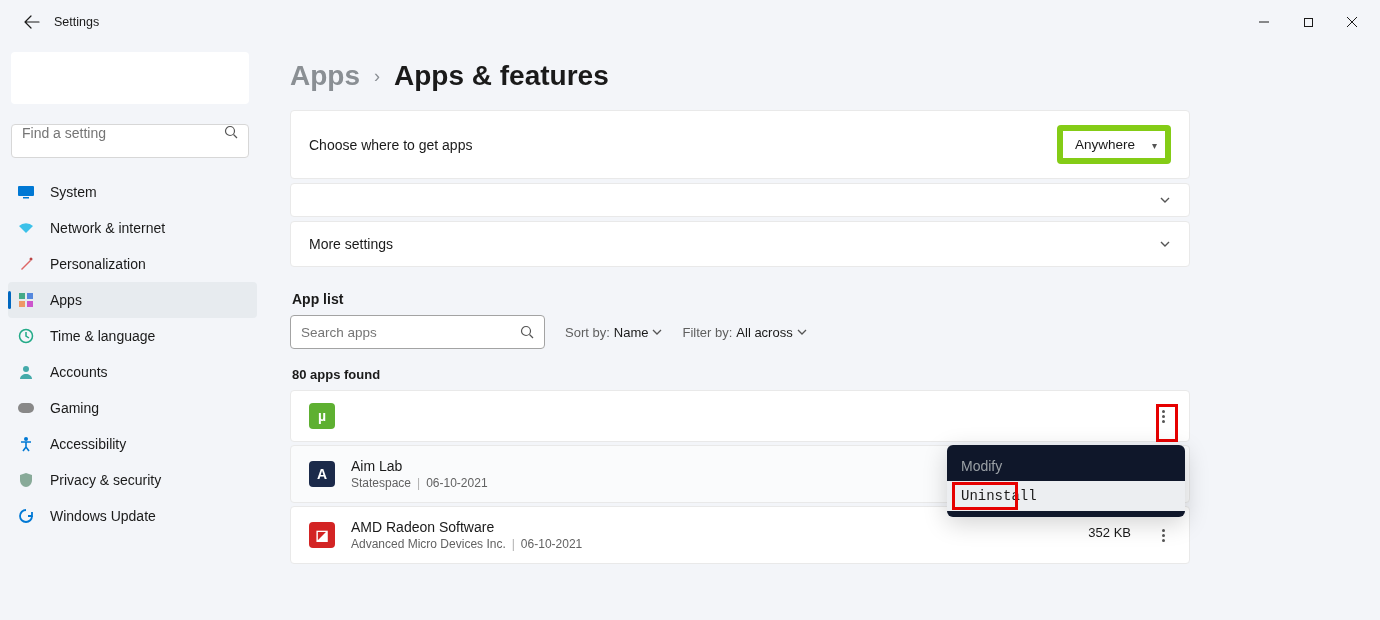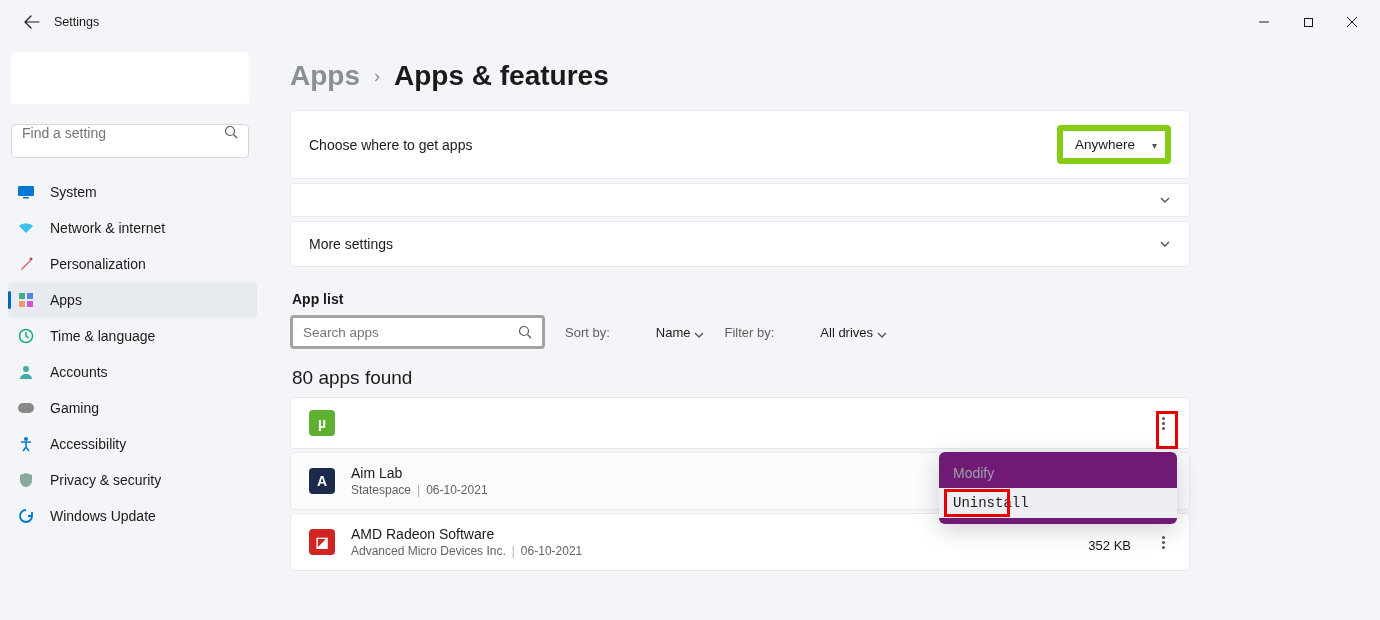--- a/index.html
+++ b/index.html
@@ -47,7 +47,7 @@
 
   .section-label { font-size:14px; font-weight:700; margin:24px 0 8px 2px; }
 
-  .searchapps { background:#fff; border:3px solid #a3a3a3; border-radius:4px; width:255px; height:34px; display:flex; align-items:center; padding:0 10px; }
+  .searchapps { background:#fff; border:1px solid #a3a3a3; border-radius:4px; width:255px; height:34px; display:flex; align-items:center; padding:0 10px; }
   .searchapps input { border:none; outline:none; flex:1; font-size:13.5px; background:transparent; }
   .filterrow { display:flex; align-items:center; gap:20px; }
   .filtertext { font-size:13px; color:#5f5f5f; display:flex; align-items:flex-end; gap:4px;}

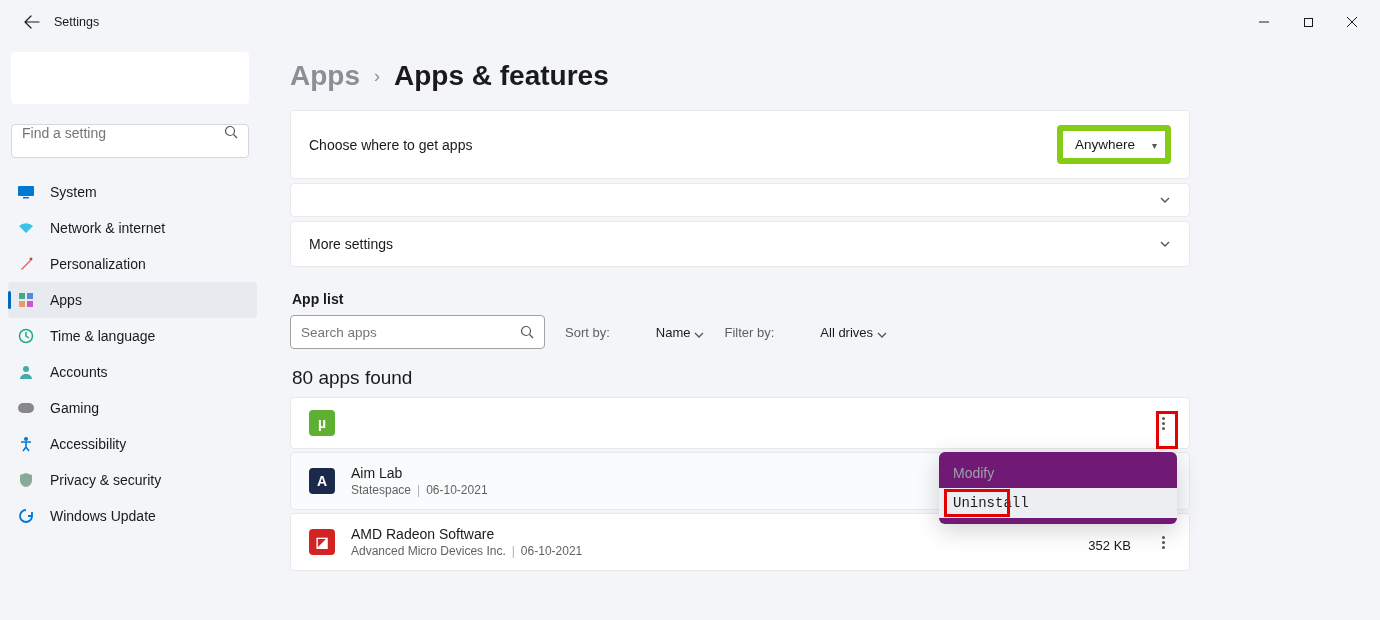--- a/index.html
+++ b/index.html
@@ -50,7 +50,7 @@
   .searchapps { background:#fff; border:1px solid #a3a3a3; border-radius:4px; width:255px; height:34px; display:flex; align-items:center; padding:0 10px; }
   .searchapps input { border:none; outline:none; flex:1; font-size:13.5px; background:transparent; }
   .filterrow { display:flex; align-items:center; gap:20px; }
-  .filtertext { font-size:13px; color:#5f5f5f; display:flex; align-items:flex-end; gap:4px;}
+  .filtertext { font-size:13px; color:#5f5f5f; display:flex; align-items:center; gap:4px;}
   .filtertext b { color:#1a1a1a; font-weight:400;margin-left:42px;}
   .count { font-size:19px; margin:18px 0 8px 2px; }
 

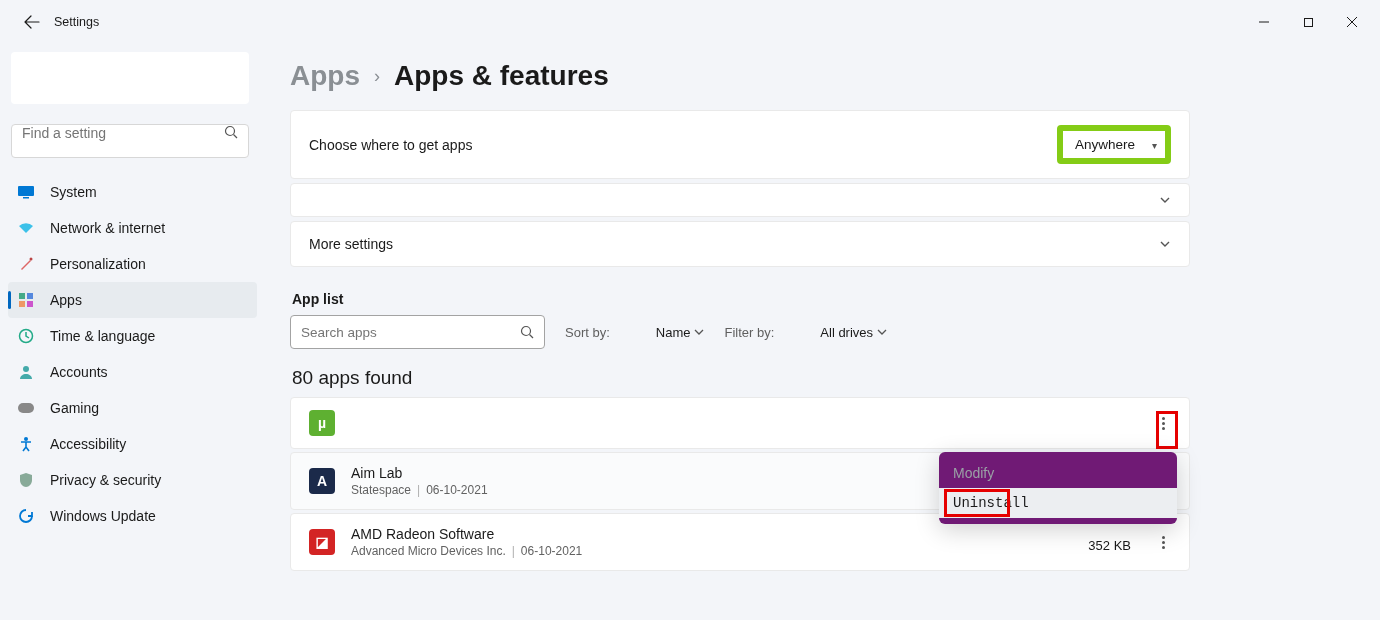--- a/index.html
+++ b/index.html
@@ -51,7 +51,7 @@
   .searchapps input { border:none; outline:none; flex:1; font-size:13.5px; background:transparent; }
   .filterrow { display:flex; align-items:center; gap:20px; }
   .filtertext { font-size:13px; color:#5f5f5f; display:flex; align-items:center; gap:4px;}
-  .filtertext b { color:#1a1a1a; font-weight:400;margin-left:42px;}
+  .filtertext b { color:#1a1a1a; font-weight:400;}
   .count { font-size:19px; margin:18px 0 8px 2px; }
 
   .app { background:#fff; border:1px solid #e9e9e9; border-radius:4px; padding:12px 18px; display:flex; align-items:center; margin-bottom:3px; position:relative;}

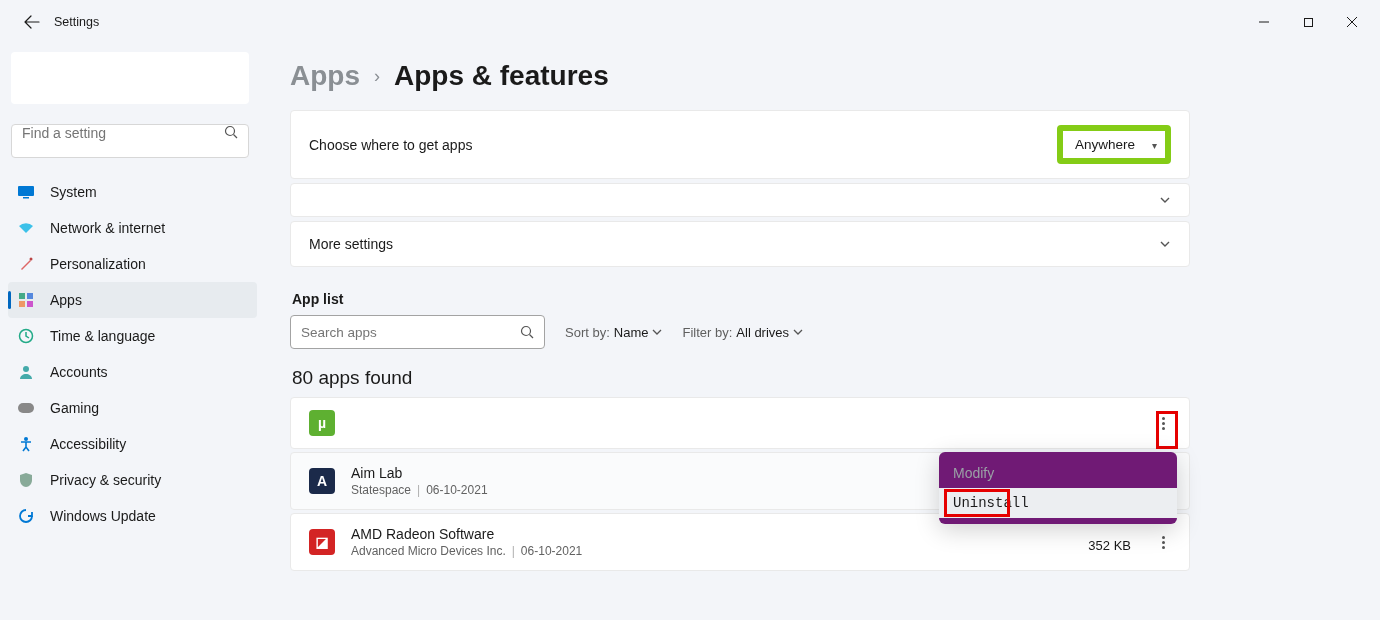--- a/index.html
+++ b/index.html
@@ -274,7 +274,7 @@
       </div>
       <div class="filtertext">
         <span>Filter by:</span>
-        <b>All drives</b>
+        <b>All across</b>
         <span>
             <svg width="10" height="10">
               <path d="M1 3l4 4 4-4" stroke="#555" stroke-width="1.3" fill="none"></path>

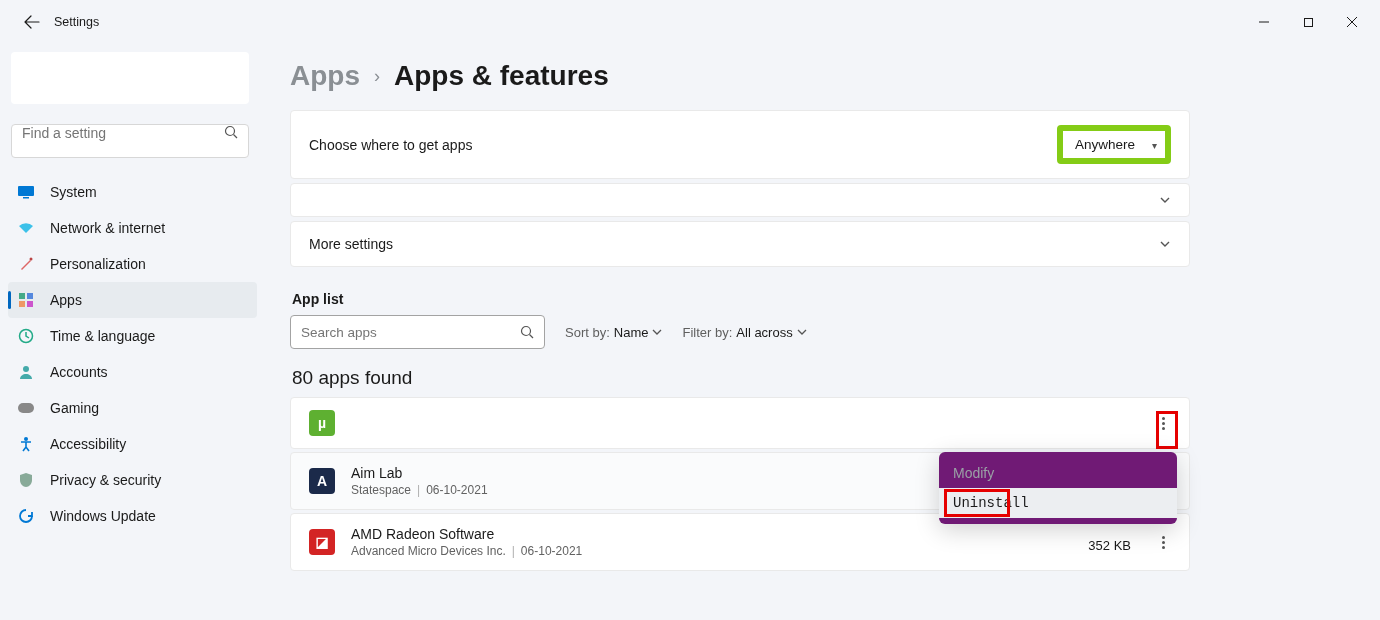--- a/index.html
+++ b/index.html
@@ -52,7 +52,7 @@
   .filterrow { display:flex; align-items:center; gap:20px; }
   .filtertext { font-size:13px; color:#5f5f5f; display:flex; align-items:center; gap:4px;}
   .filtertext b { color:#1a1a1a; font-weight:400;}
-  .count { font-size:19px; margin:18px 0 8px 2px; }
+  .count { font-size:13px; margin:18px 0 8px 2px;font-weight:bold; }
 
   .app { background:#fff; border:1px solid #e9e9e9; border-radius:4px; padding:12px 18px; display:flex; align-items:center; margin-bottom:3px; position:relative;}
   .app.shade { background:#fafbfc; }

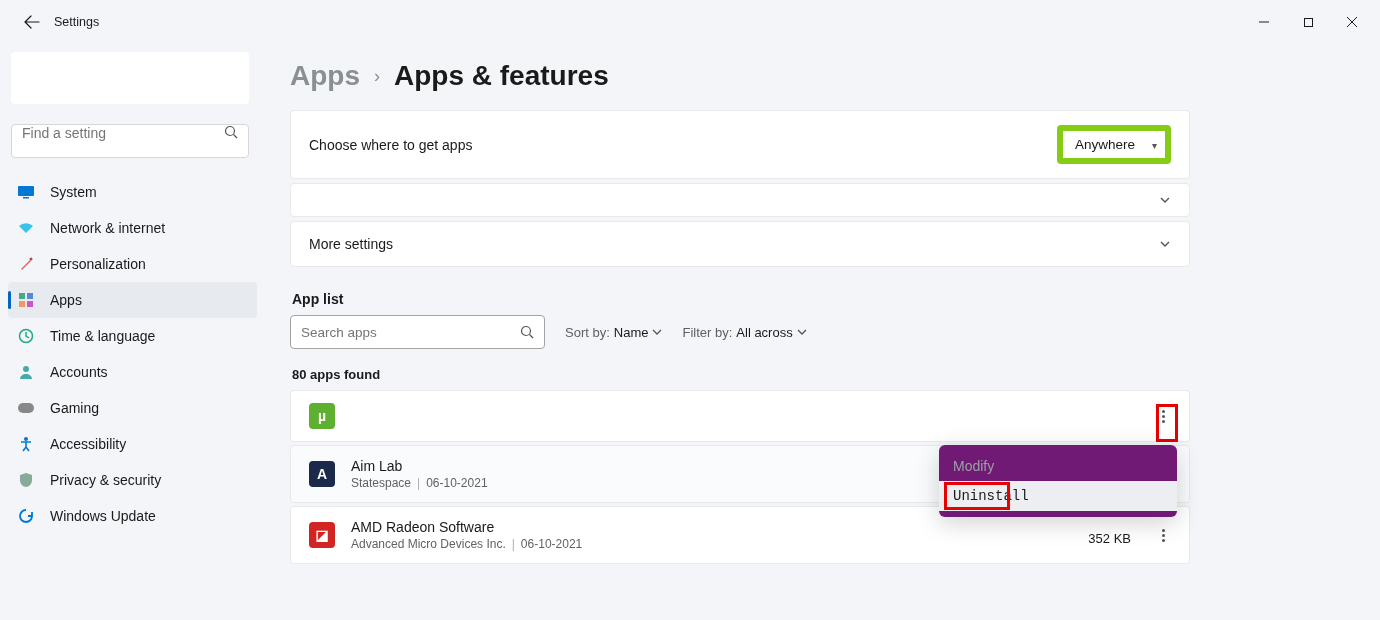--- a/index.html
+++ b/index.html
@@ -67,7 +67,7 @@
   .highlight-box { border:3px solid #e60000; }
   .kebab-highlight { position:absolute; right:11px; top:13px; width:22px; height:38px; }
 
-  .context { position:absolute; right:12px; top:54px; width:238px; background:#701a75; border-radius:6px; box-shadow:0 6px 24px rgba(0,0,0,0.18); padding:6px 0; z-index:10; }
+  .context { position:absolute; right:4px; top:54px; width:238px; background:#0f172a; border-radius:6px; box-shadow:0 6px 24px rgba(0,0,0,0.18); padding:6px 0; z-index:10; }
   .ctx-item { padding:7px 14px; font-size:14px; }
   .ctx-item.disabled { color:#9aa0a5; }
   .ctx-item.hover { background:#eceef1;font-family:Liberation Mono, monospace; }

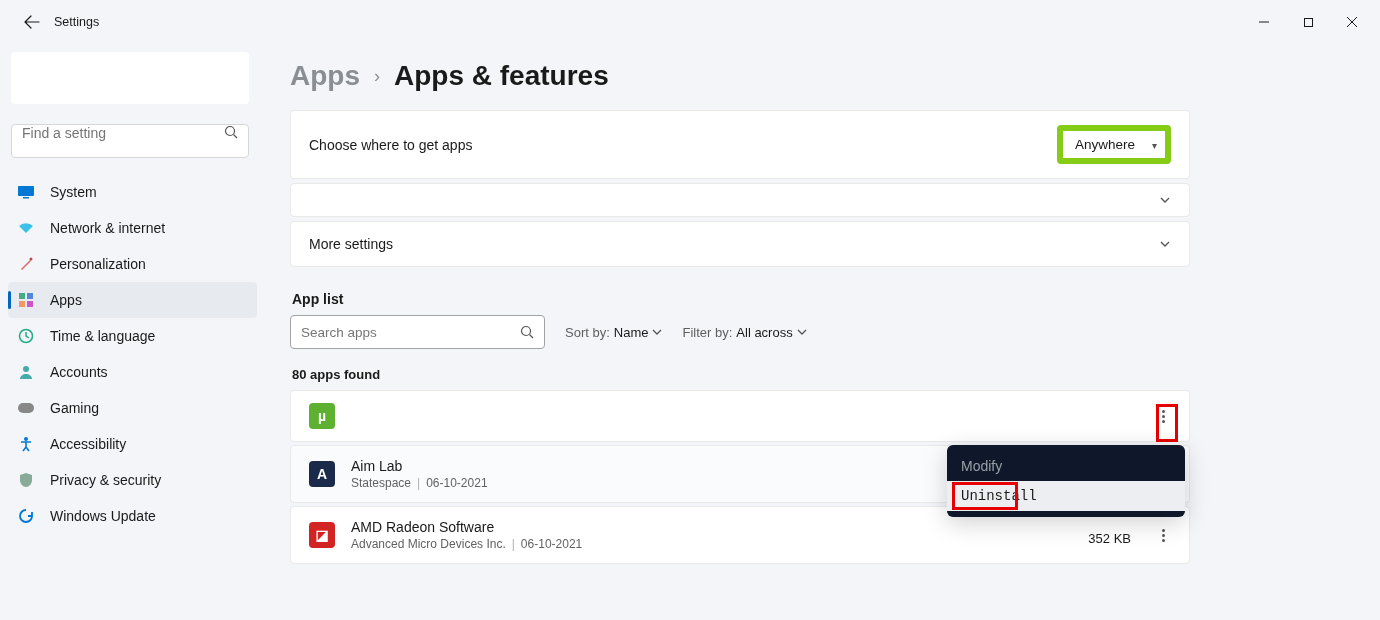--- a/index.html
+++ b/index.html
@@ -60,7 +60,7 @@
   .appname { font-size:14px; }
   .appsub { font-size:12px; color:#626262; margin-top:2px; }
   .sep { color:#b0b0b0; padding: 0 6px;}
-  .appright { margin-left:auto; display:flex; align-items:flex-end; gap:24px; font-size:13px; color:#1a1a1a; }
+  .appright { margin-left:auto; display:flex; align-items:flex-start; gap:24px; font-size:13px; color:#1a1a1a; }
   .kebab { width:16px; display:flex; flex-direction:column; align-items:center; gap:2px; cursor:pointer; padding:4px; }
   .kebab span { width:3px; height:3px; border-radius:50%; background:#555; }
 

